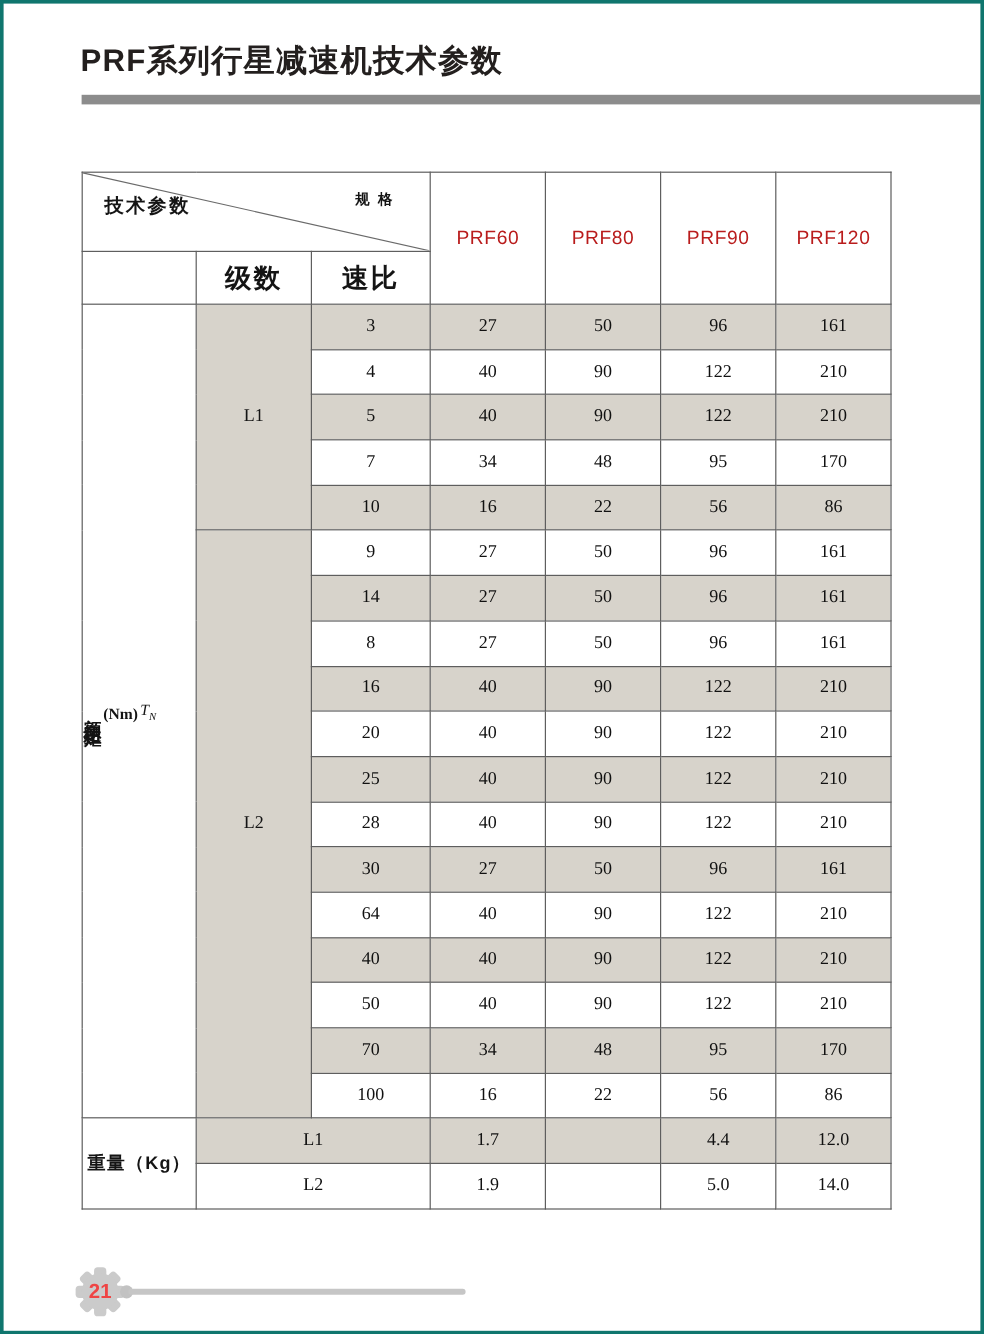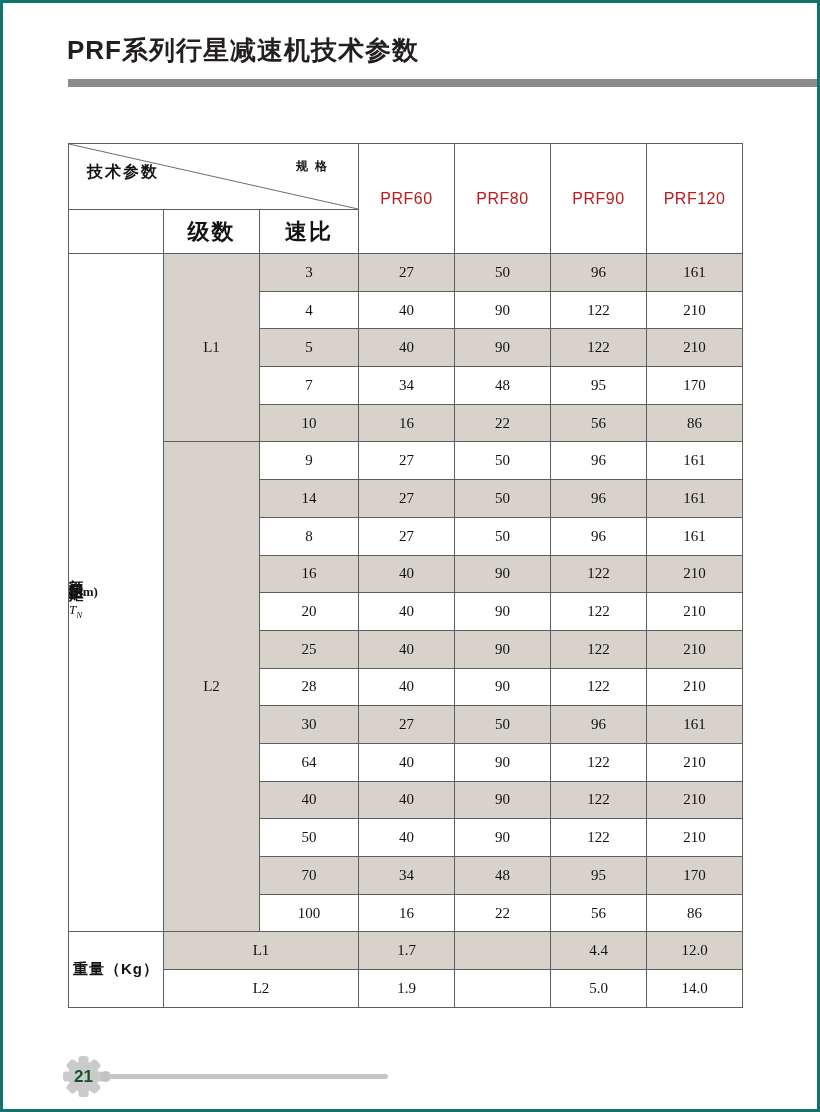--- a/index.html
+++ b/index.html
@@ -59,7 +59,7 @@
     background:#ffffff !important;
     font-size:15px;font-weight:bold;letter-spacing:1px;
   }
-  .torque-wrap{display:flex;flex-direction:column;align-items:flex-start;gap:2px;}
+  .torque-wrap{display:flex;flex-direction:row;align-items:center;gap:2px;}
   .torque-vert{
     writing-mode:vertical-rl;text-orientation:upright;
     font-size:15px;font-weight:bold;letter-spacing:3px;line-height:1;

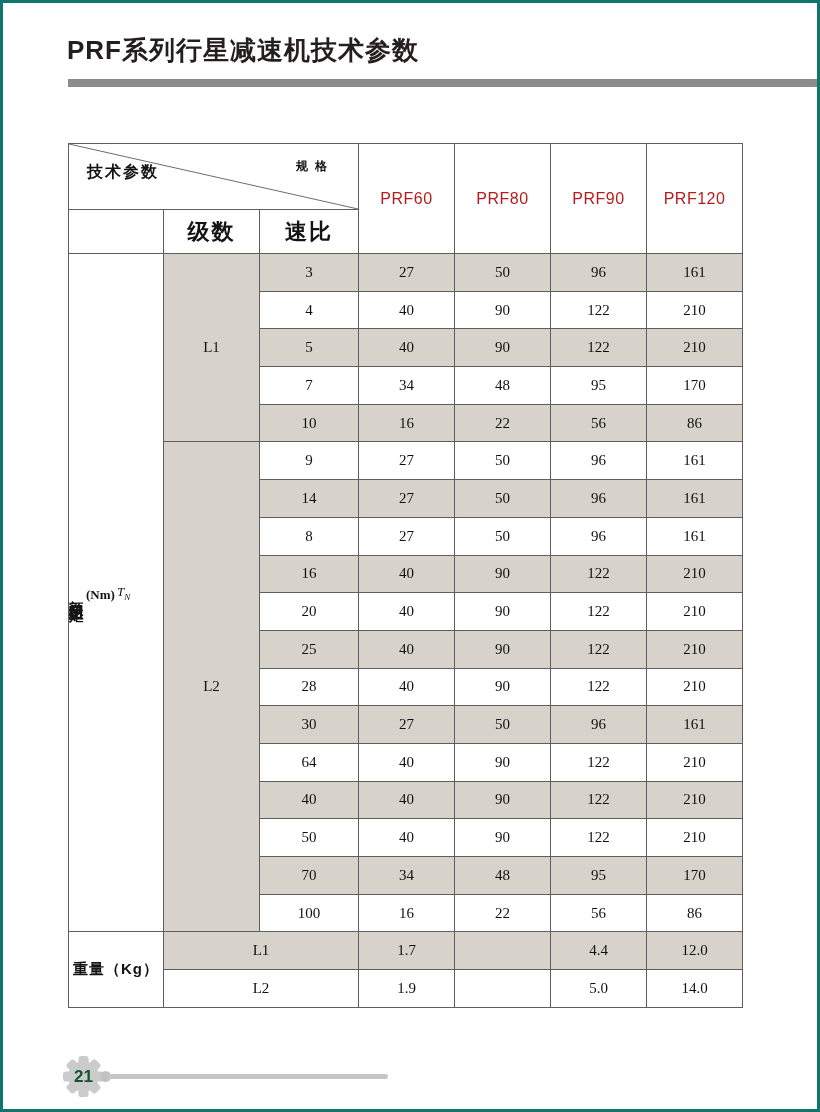--- a/index.html
+++ b/index.html
@@ -73,7 +73,7 @@
   .gear-num{
     position:absolute;left:0;top:0;width:43px;height:43px;
     display:flex;align-items:center;justify-content:center;
-    font-size:17px;font-weight:600;color:#14532d;
+    font-size:17px;font-weight:600;color:#ef4444;
   }
   .footer-dot{
     position:absolute;left:97px;top:1068px;width:11px;height:11px;

